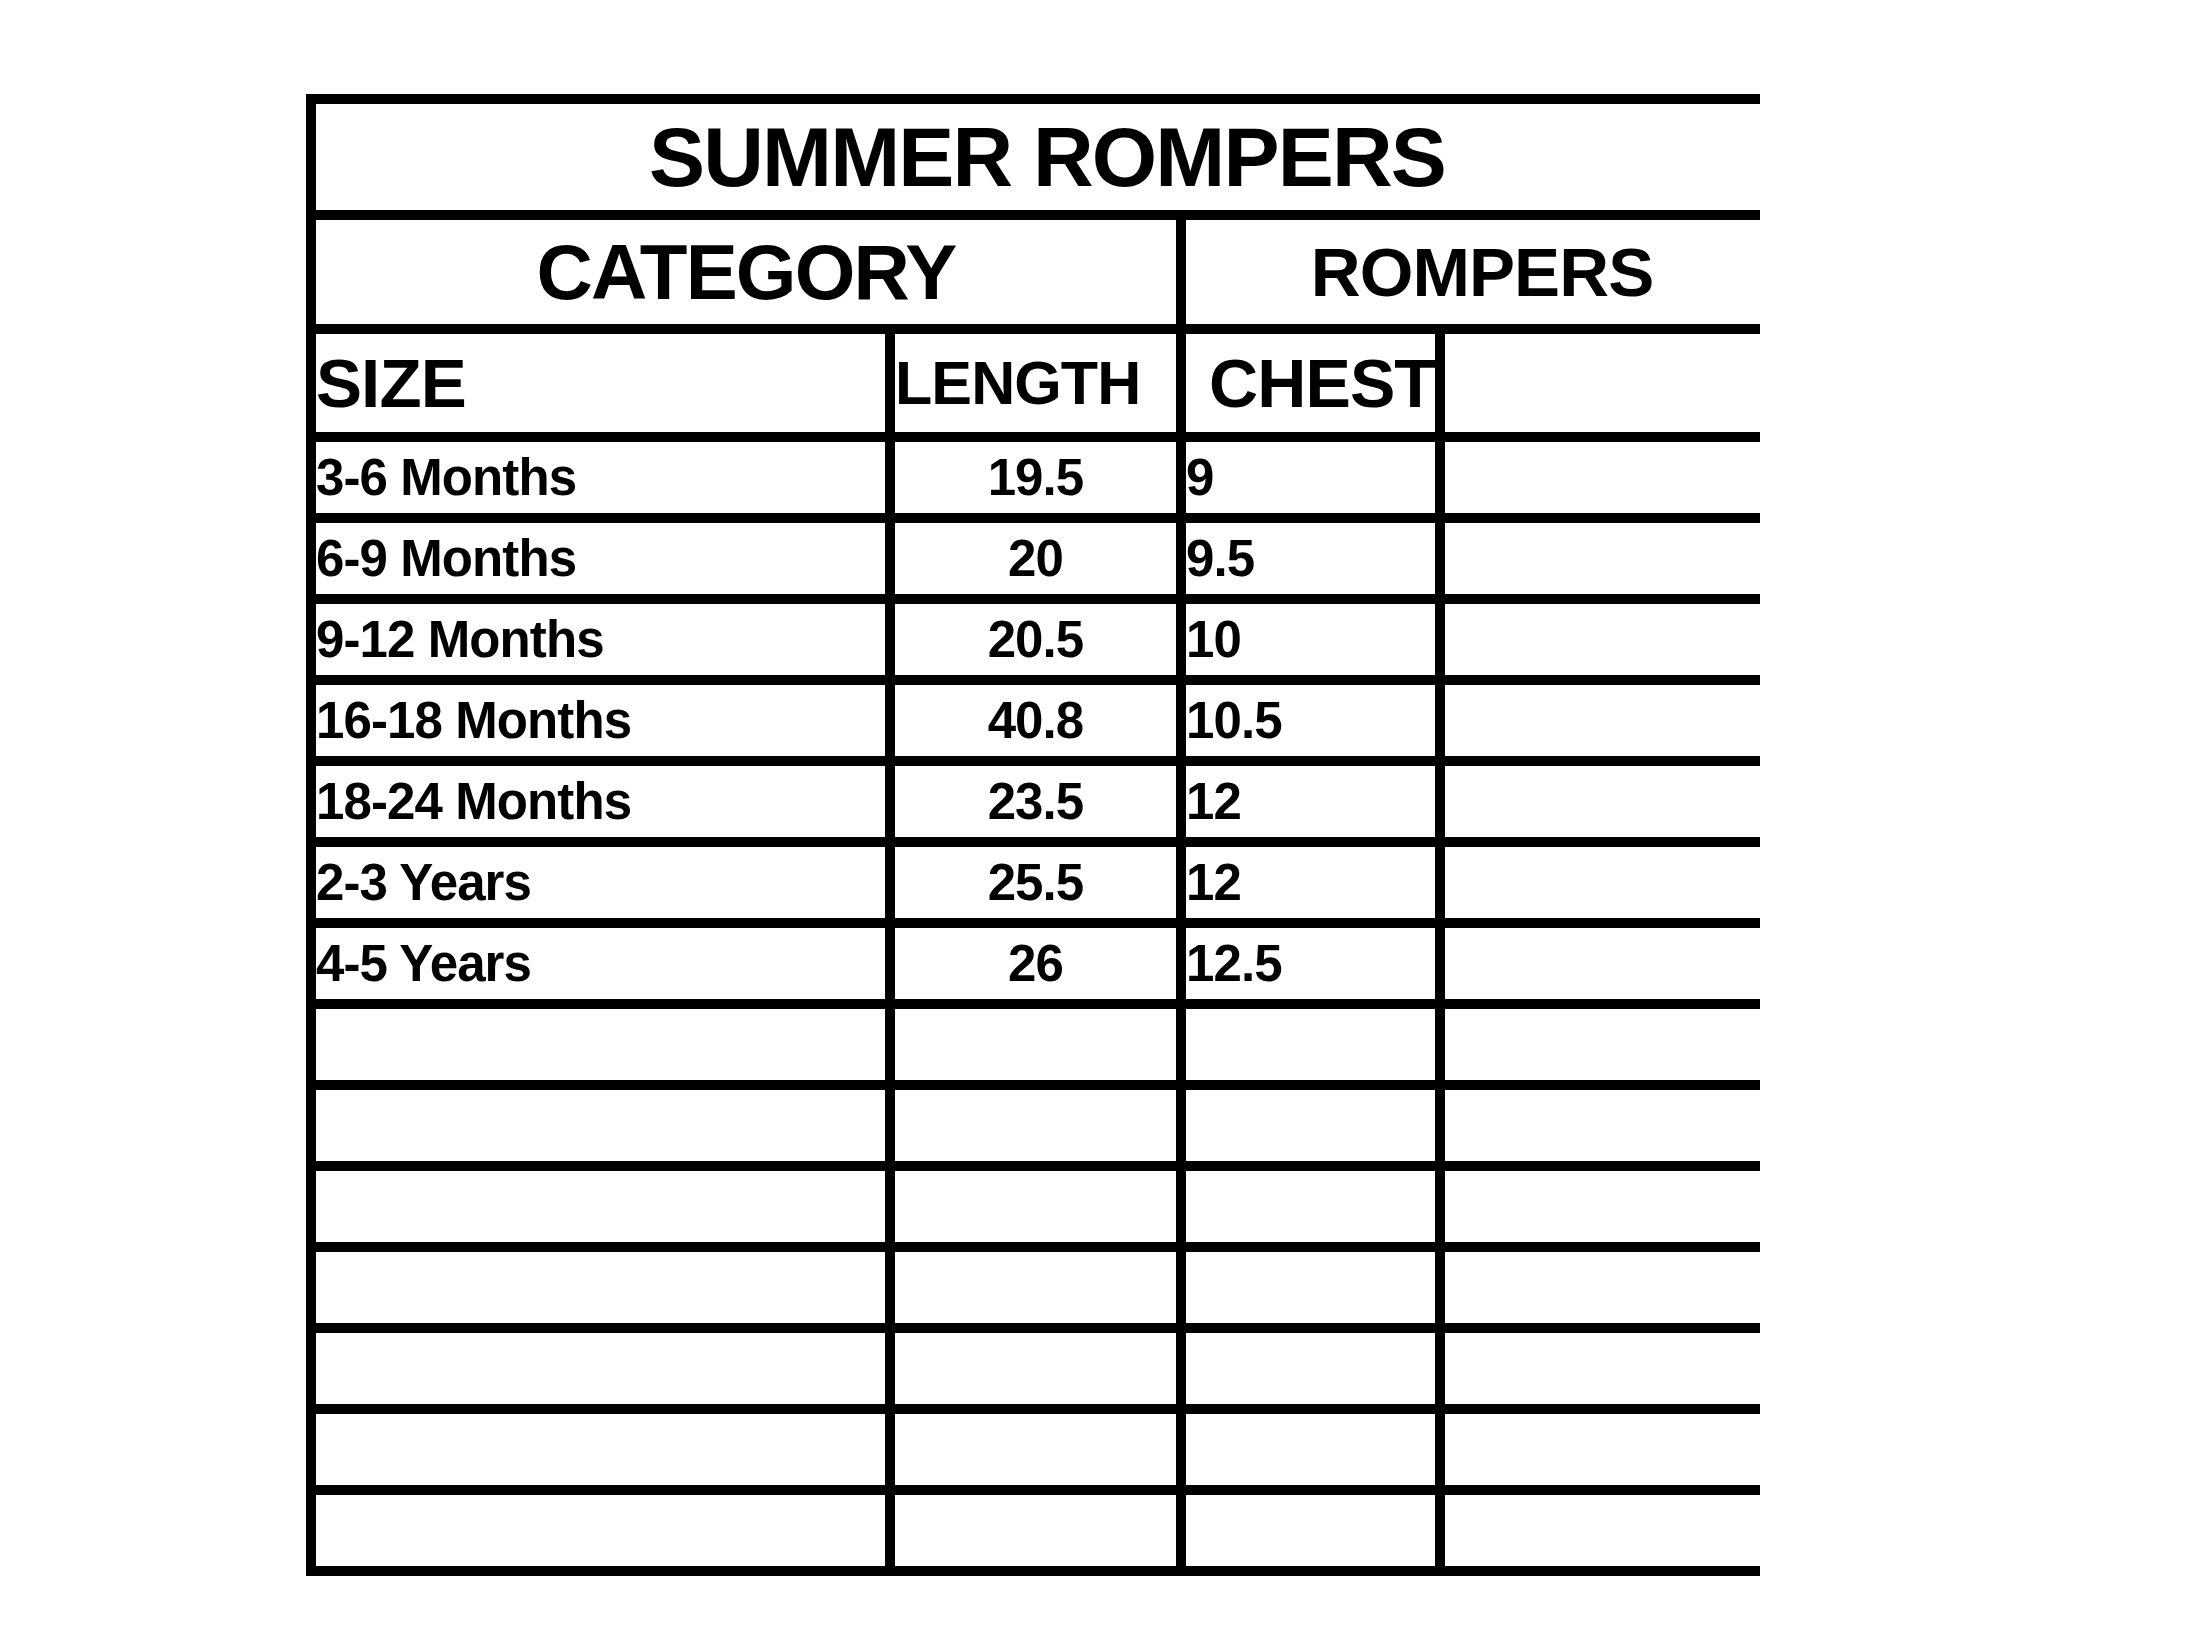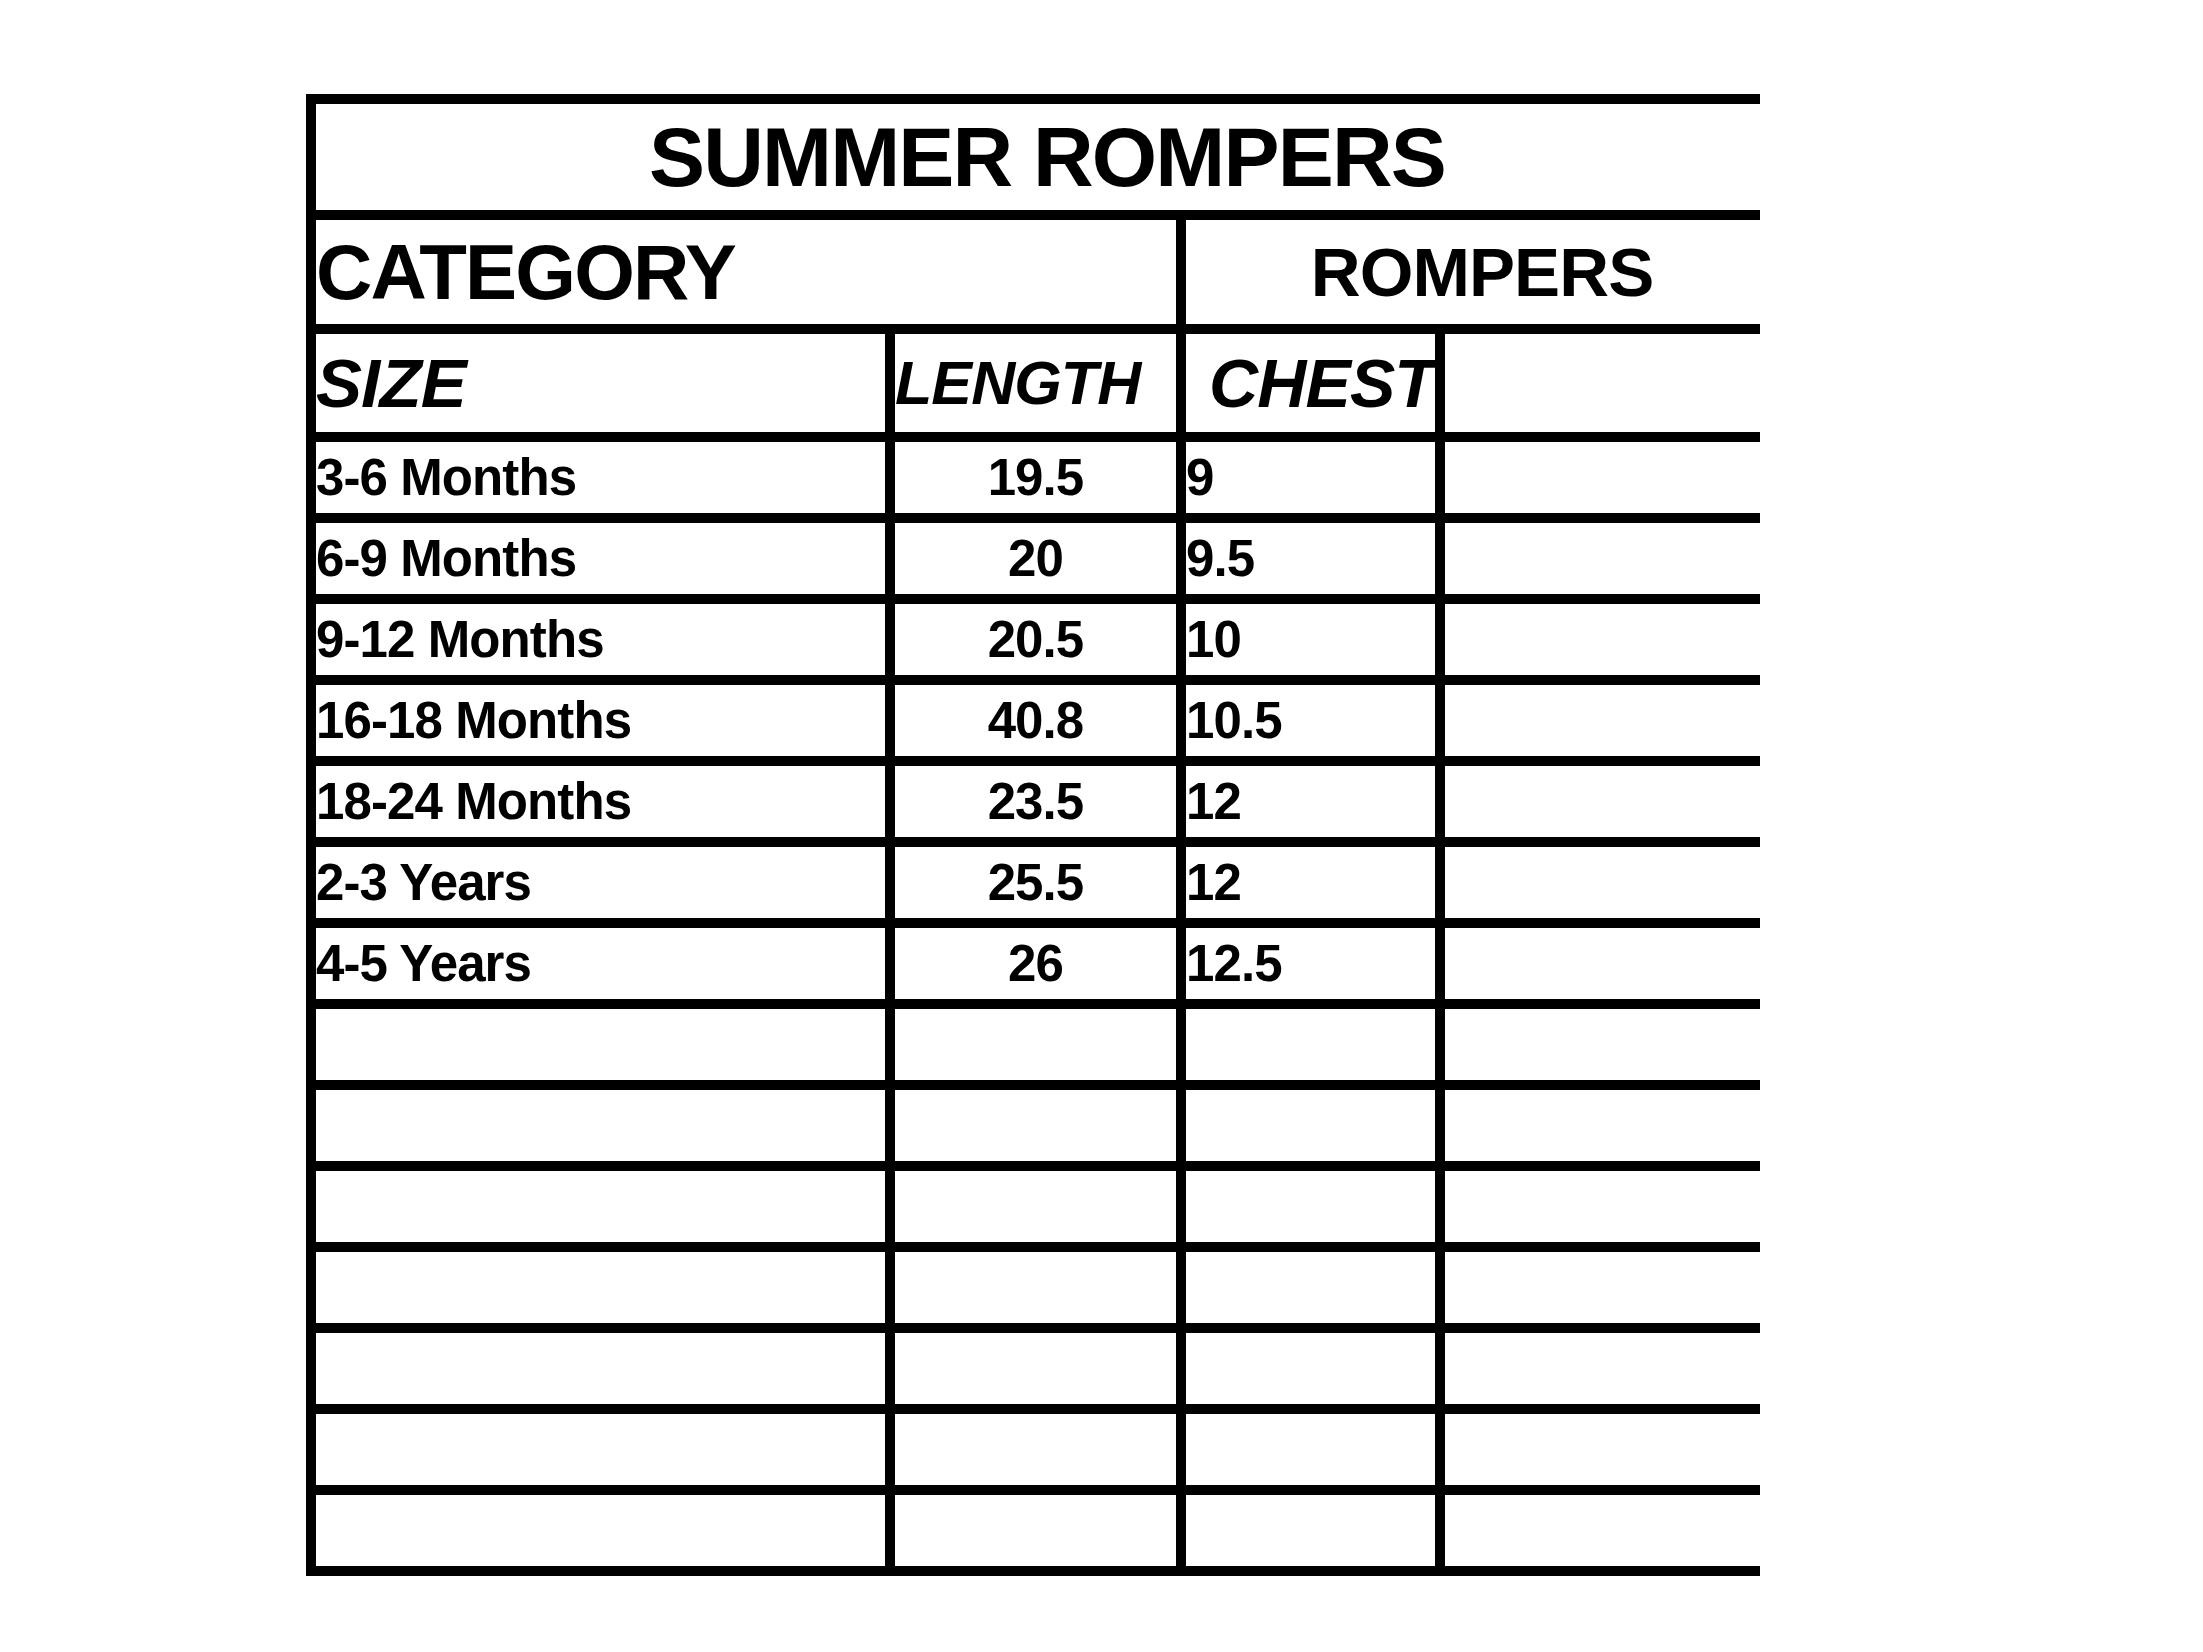--- a/index.html
+++ b/index.html
@@ -48,7 +48,7 @@
   td.cat-label {
     font-size: 78px;
     letter-spacing: -1.8px;
-    text-align: left;
+    text-align: center;
     padding-right: 173px;
   }
   td.cat-value {

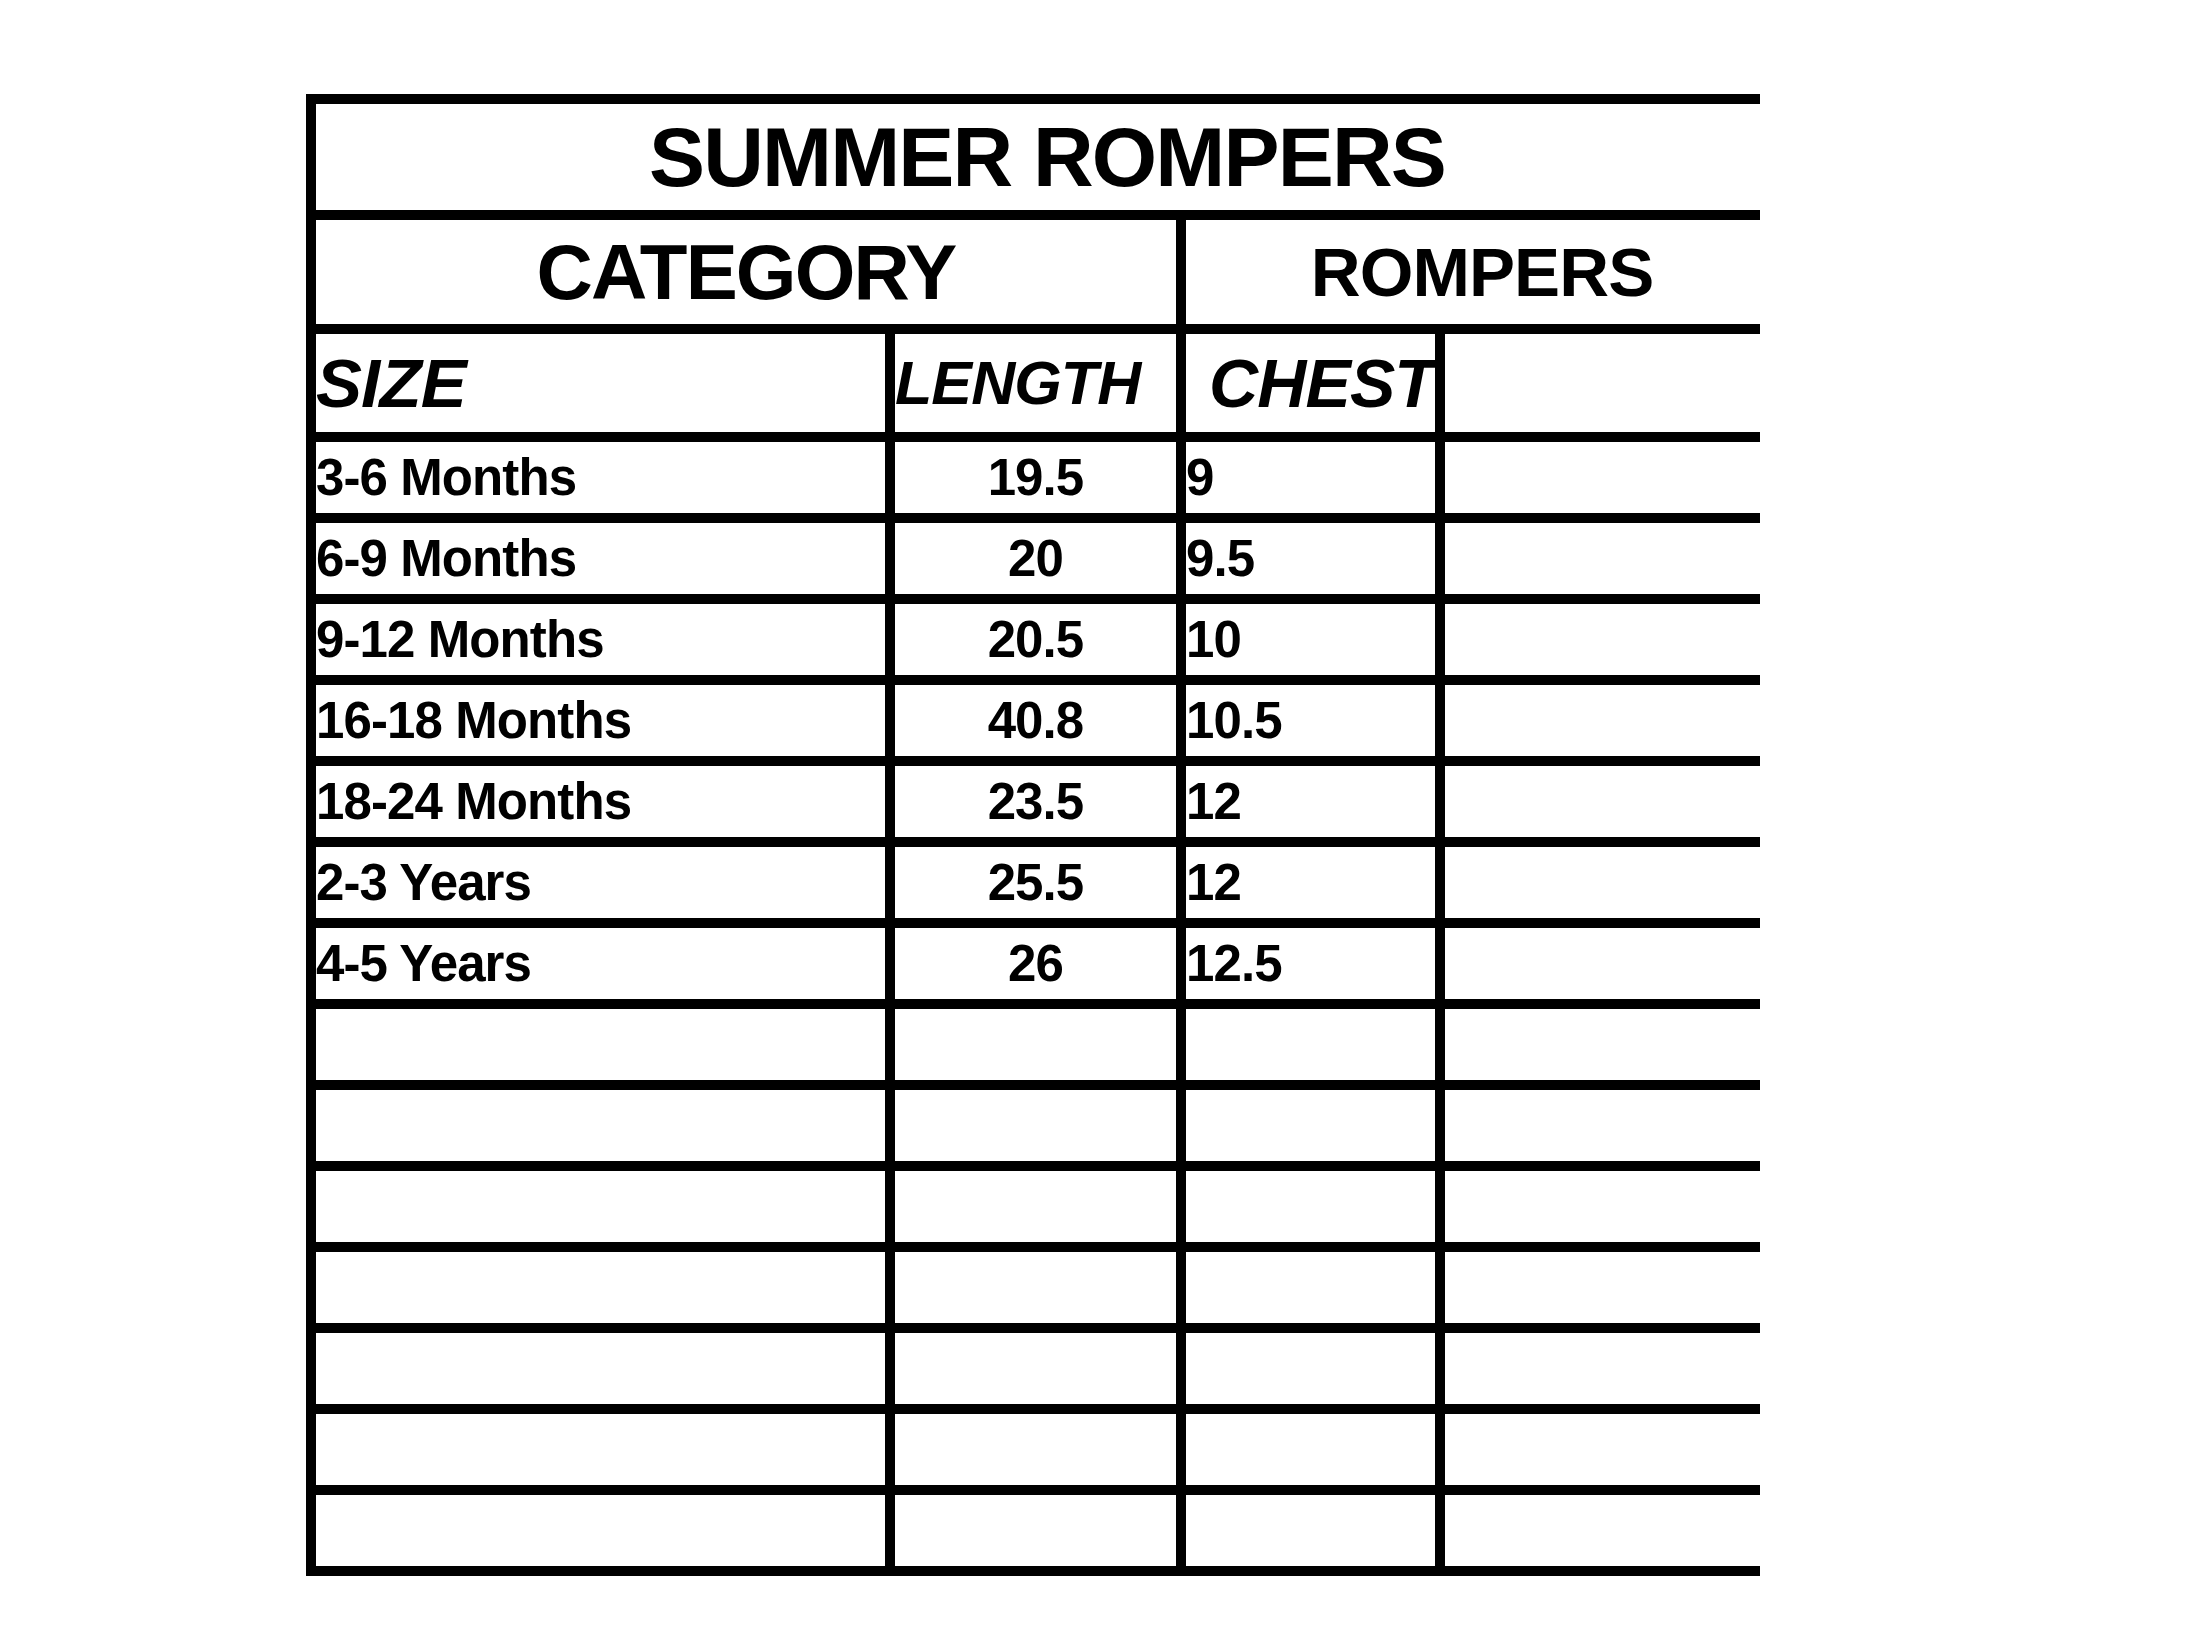--- a/index.html
+++ b/index.html
@@ -36,7 +36,7 @@
   }
   tr.row-title   { height: 116px; }
   tr.row-category{ height: 114px; }
-  tr.row-header  { height: 108px; font-style: italic; }
+  tr.row-header  { height: 108px; }
   tr.row-data    { height: 81px; }
 
   td.title-cell {

